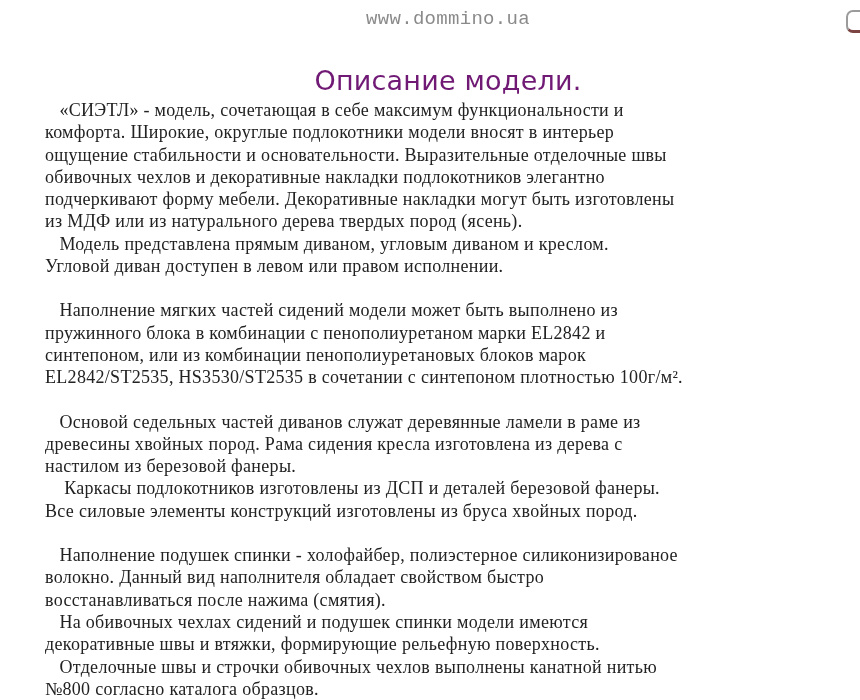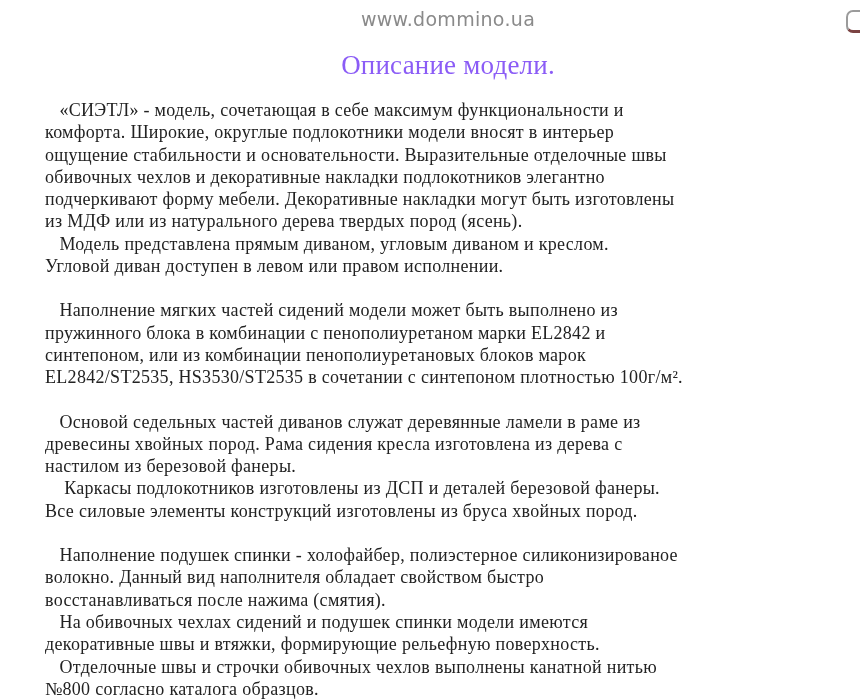--- a/index.html
+++ b/index.html
@@ -25,6 +25,7 @@
     line-height: 26px;
     color: #8a8a8a;
     letter-spacing: 0.3px;
+    font-family: Liberation Mono, monospace;
   }
   .page-title {
     position: absolute;

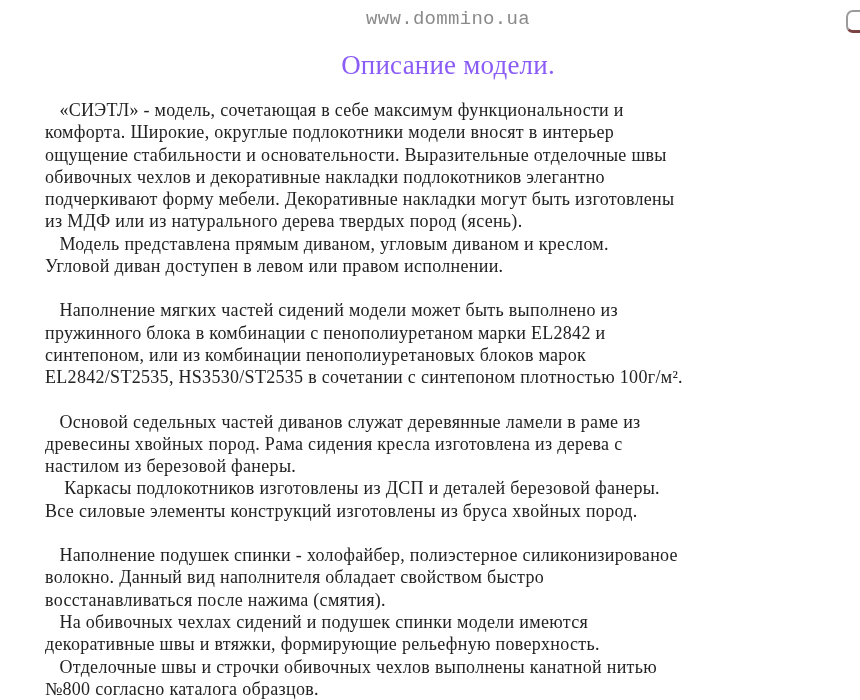--- a/index.html
+++ b/index.html
@@ -36,10 +36,9 @@
     font-size: 27px;
     line-height: 34px;
     font-weight: 400;
-    color: #8b5cf6;
+    color: #701a75;
     letter-spacing: 0.2px;
-    margin: 0;
-    font-family: Liberation Serif, serif;
+    margin: 16px;
   }
   .content {
     position: absolute;

